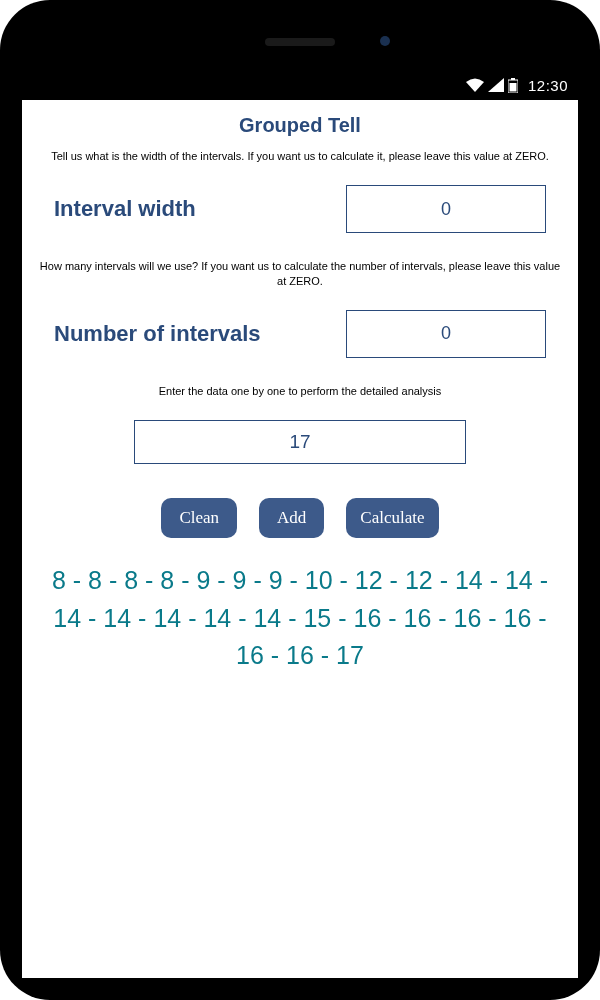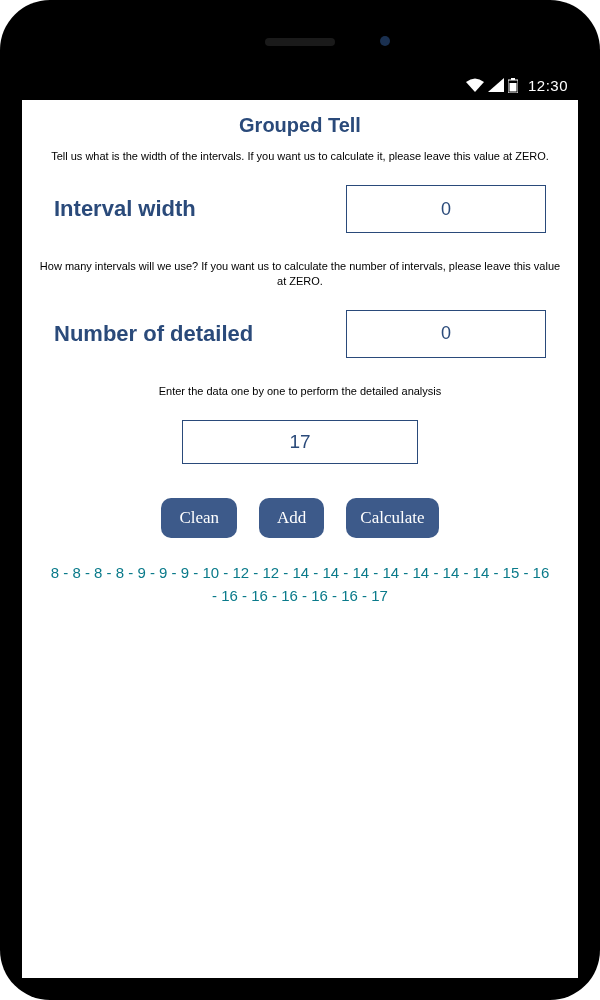--- a/index.html
+++ b/index.html
@@ -182,7 +182,7 @@
 
       <div class="instruction">How many intervals will we use? If you want us to calculate the number of intervals, please leave this value at ZERO.</div>
       <div class="row">
-        <div class="row-label">Number of detailed</div>
+        <div class="row-label">Number of intervals</div>
         <input class="row-input" value="0" style="">
       </div>
 

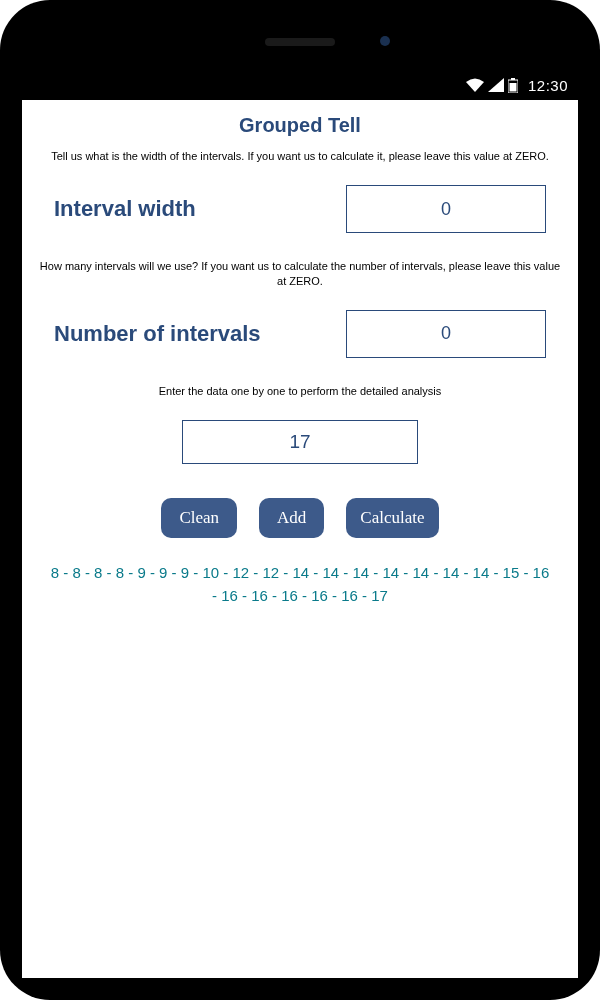--- a/index.html
+++ b/index.html
@@ -105,7 +105,7 @@
       font-family: inherit;
     }
     .data-input {
-      width: 236px;
+      width: 332px;
       height: 44px;
       border: 1.5px solid #2a4a7a;
       background: #fff;

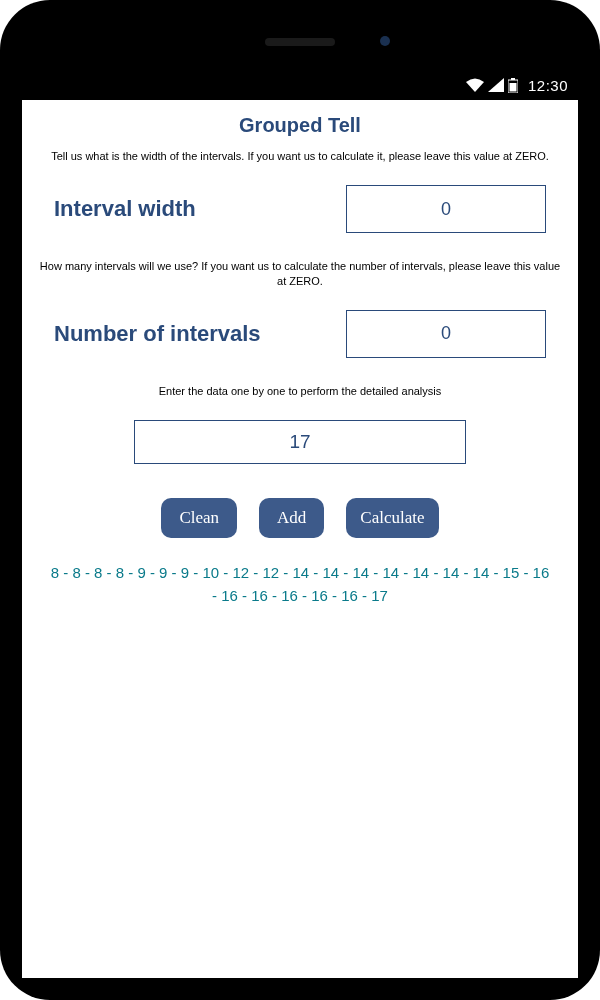--- a/index.html
+++ b/index.html
@@ -136,7 +136,7 @@
     .btn-calc { padding: 3px 14px; }
     .data-list {
       color: #0a7a8a;
-      font-size: 15px;
+      font-size: 25px;
       text-align: center;
       line-height: 1.5;
       padding: 0 14px;

